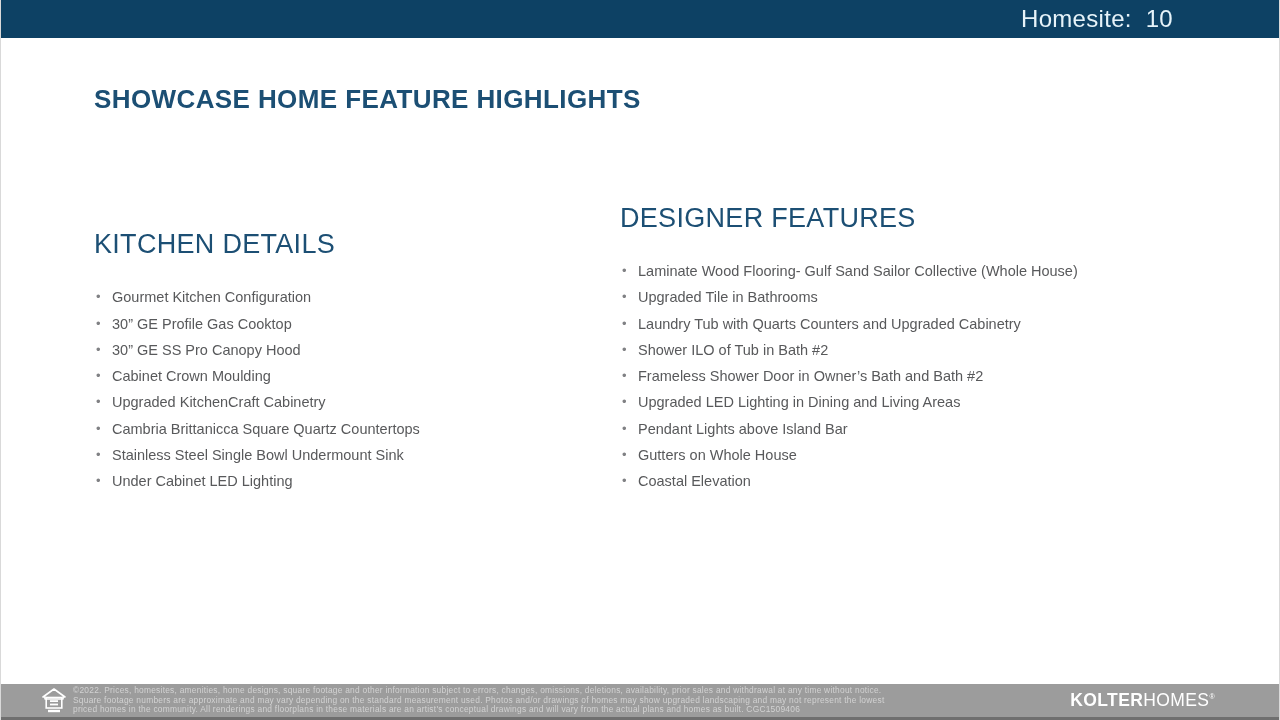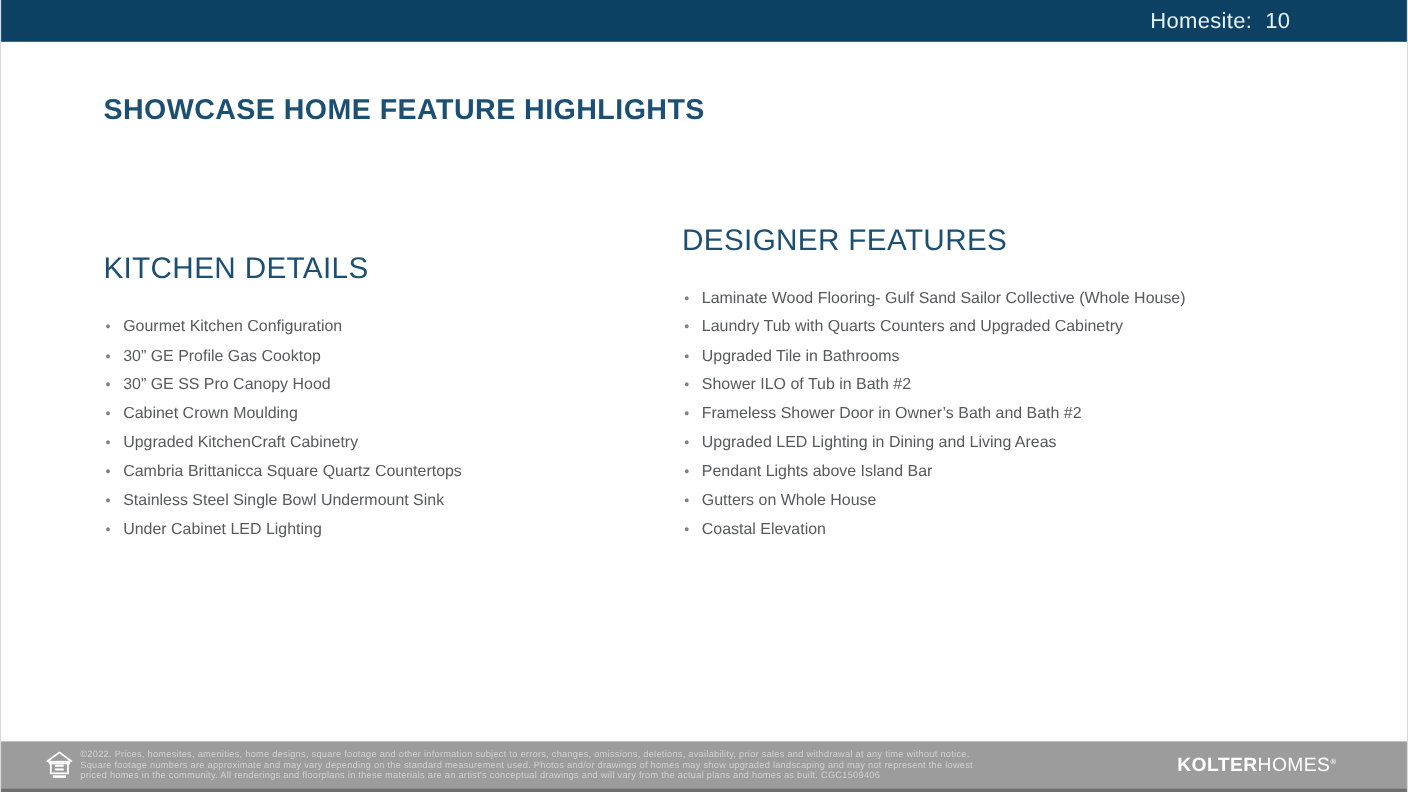--- a/index.html
+++ b/index.html
@@ -27,7 +27,7 @@
   }
   .homesite {
     color: #e6f3f9;
-    font-size: 20px;
+    font-size: 24px;
     letter-spacing: 0.3px;
     white-space: pre;
     margin-right: 106px;

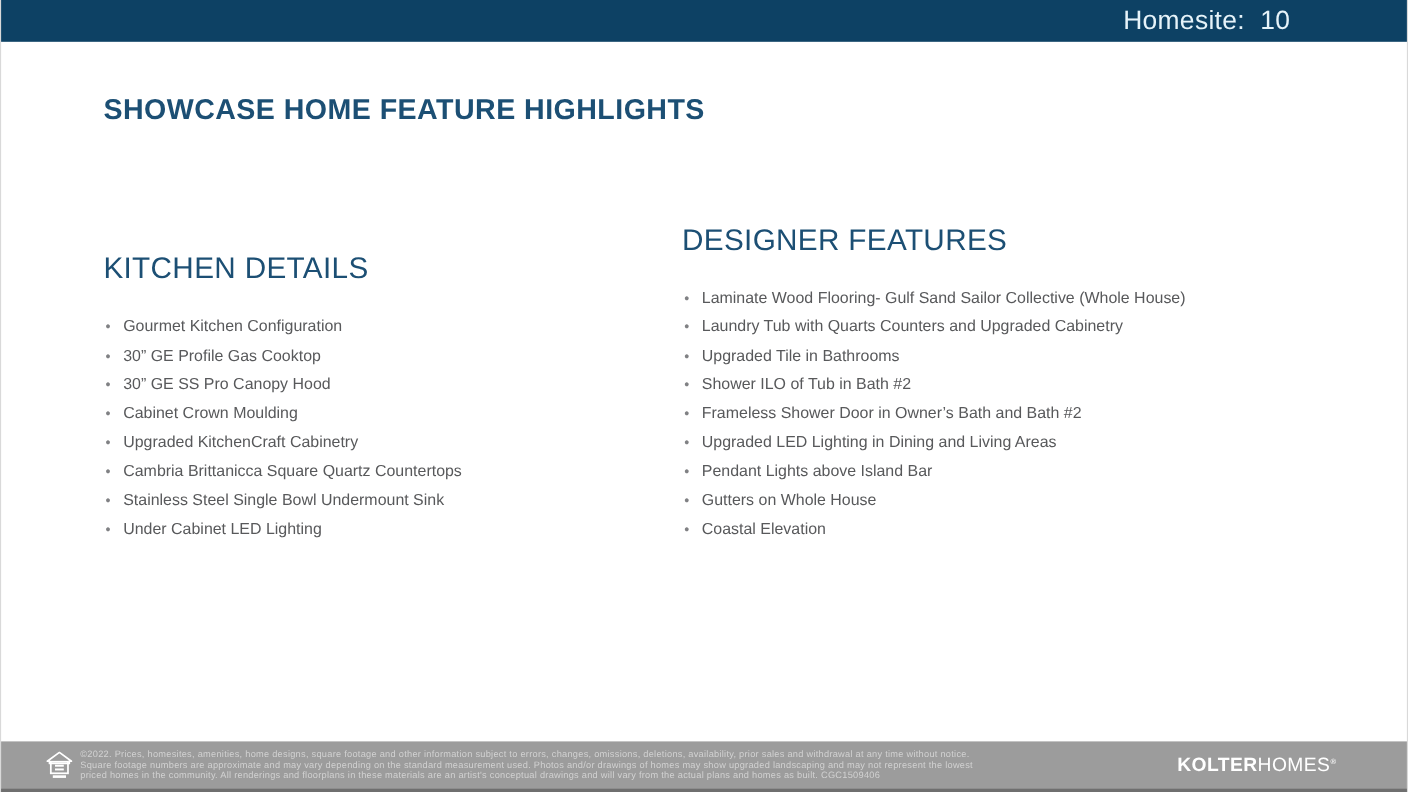--- a/index.html
+++ b/index.html
@@ -156,8 +156,8 @@
         <h2 class="column-heading">DESIGNER FEATURES</h2>
         <ul class="feature-list">
           <li class="feature-item">Laminate Wood Flooring- Gulf Sand Sailor Collective (Whole House)</li>
+          <li class="feature-item">Upgraded Tile in Bathrooms</li>
           <li class="feature-item">Laundry Tub with Quarts Counters and Upgraded Cabinetry</li>
-          <li class="feature-item">Upgraded Tile in Bathrooms</li>
           <li class="feature-item">Shower ILO of Tub in Bath #2</li>
           <li class="feature-item">Frameless Shower Door in Owner’s Bath and Bath #2</li>
           <li class="feature-item">Upgraded LED Lighting in Dining and Living Areas</li>

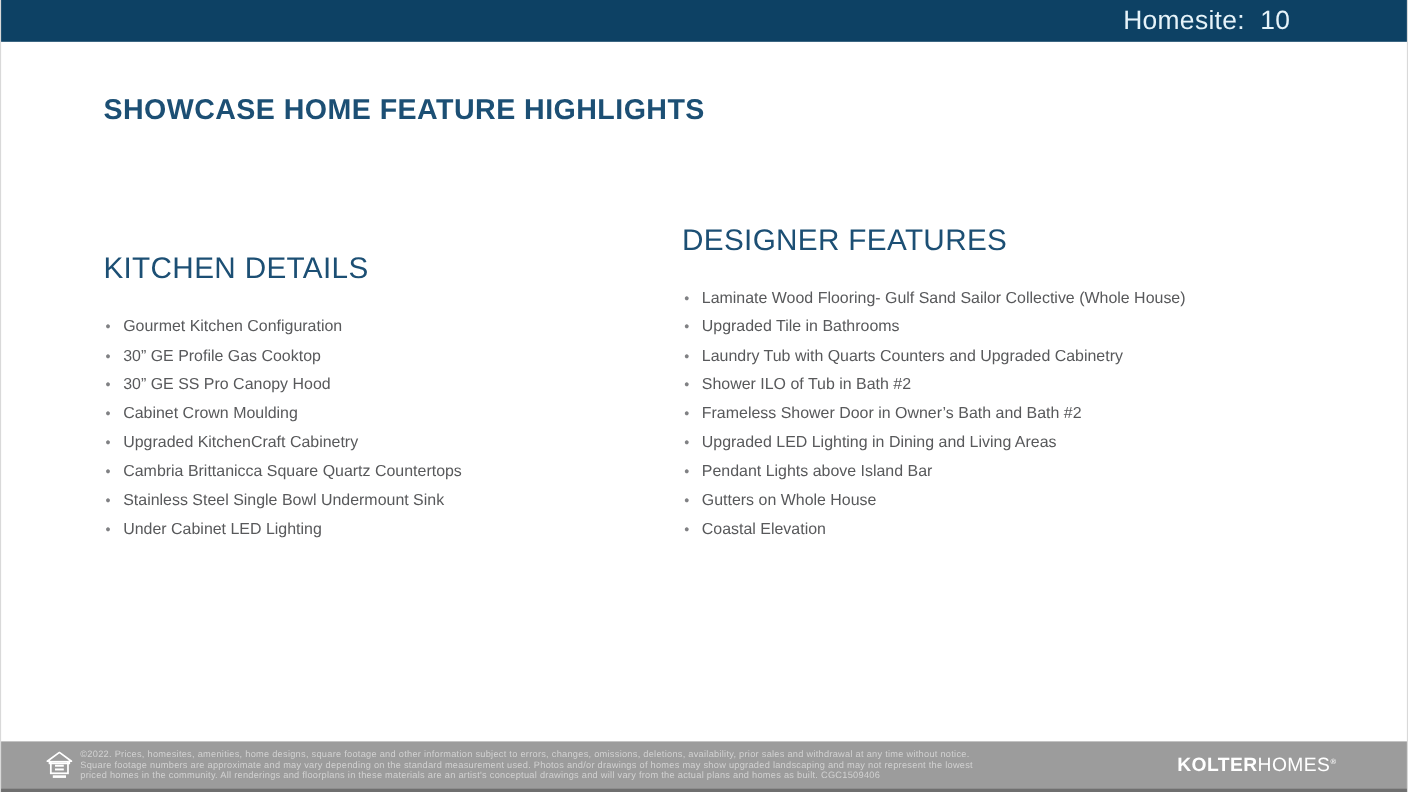--- a/index.html
+++ b/index.html
@@ -92,7 +92,7 @@
   .footer-bar {
     position: absolute;
     left: 0; right: 0; bottom: 0;
-    height: 46px;
+    height: 36px;
     background: #9c9c9c;
     border-bottom: 3px solid #6f6f6f;
     display: flex;

